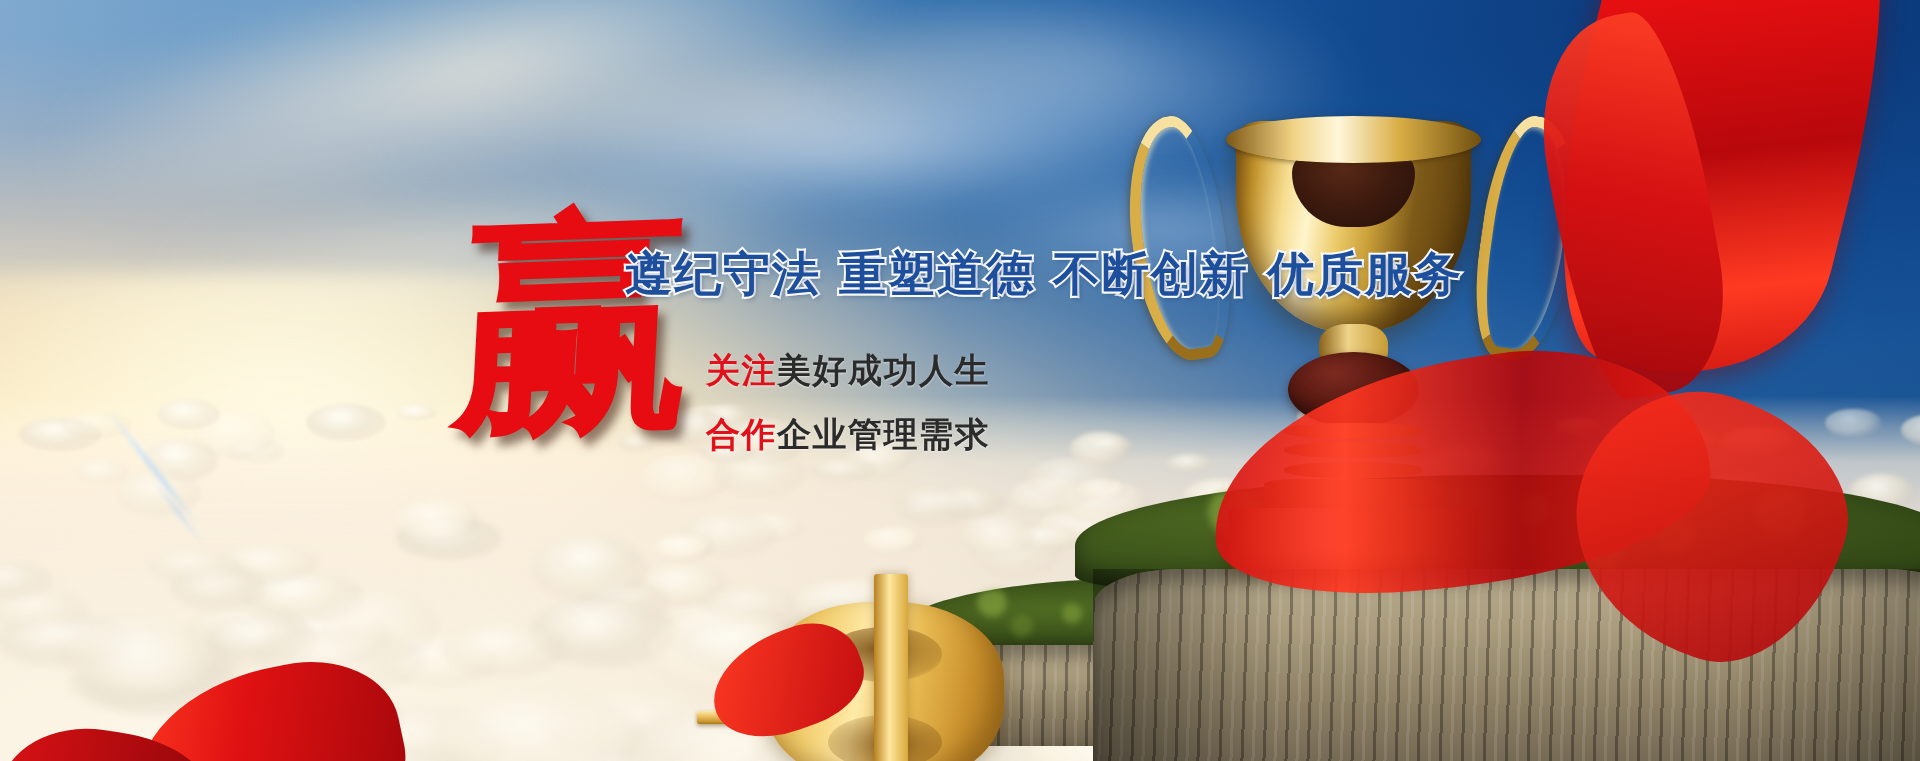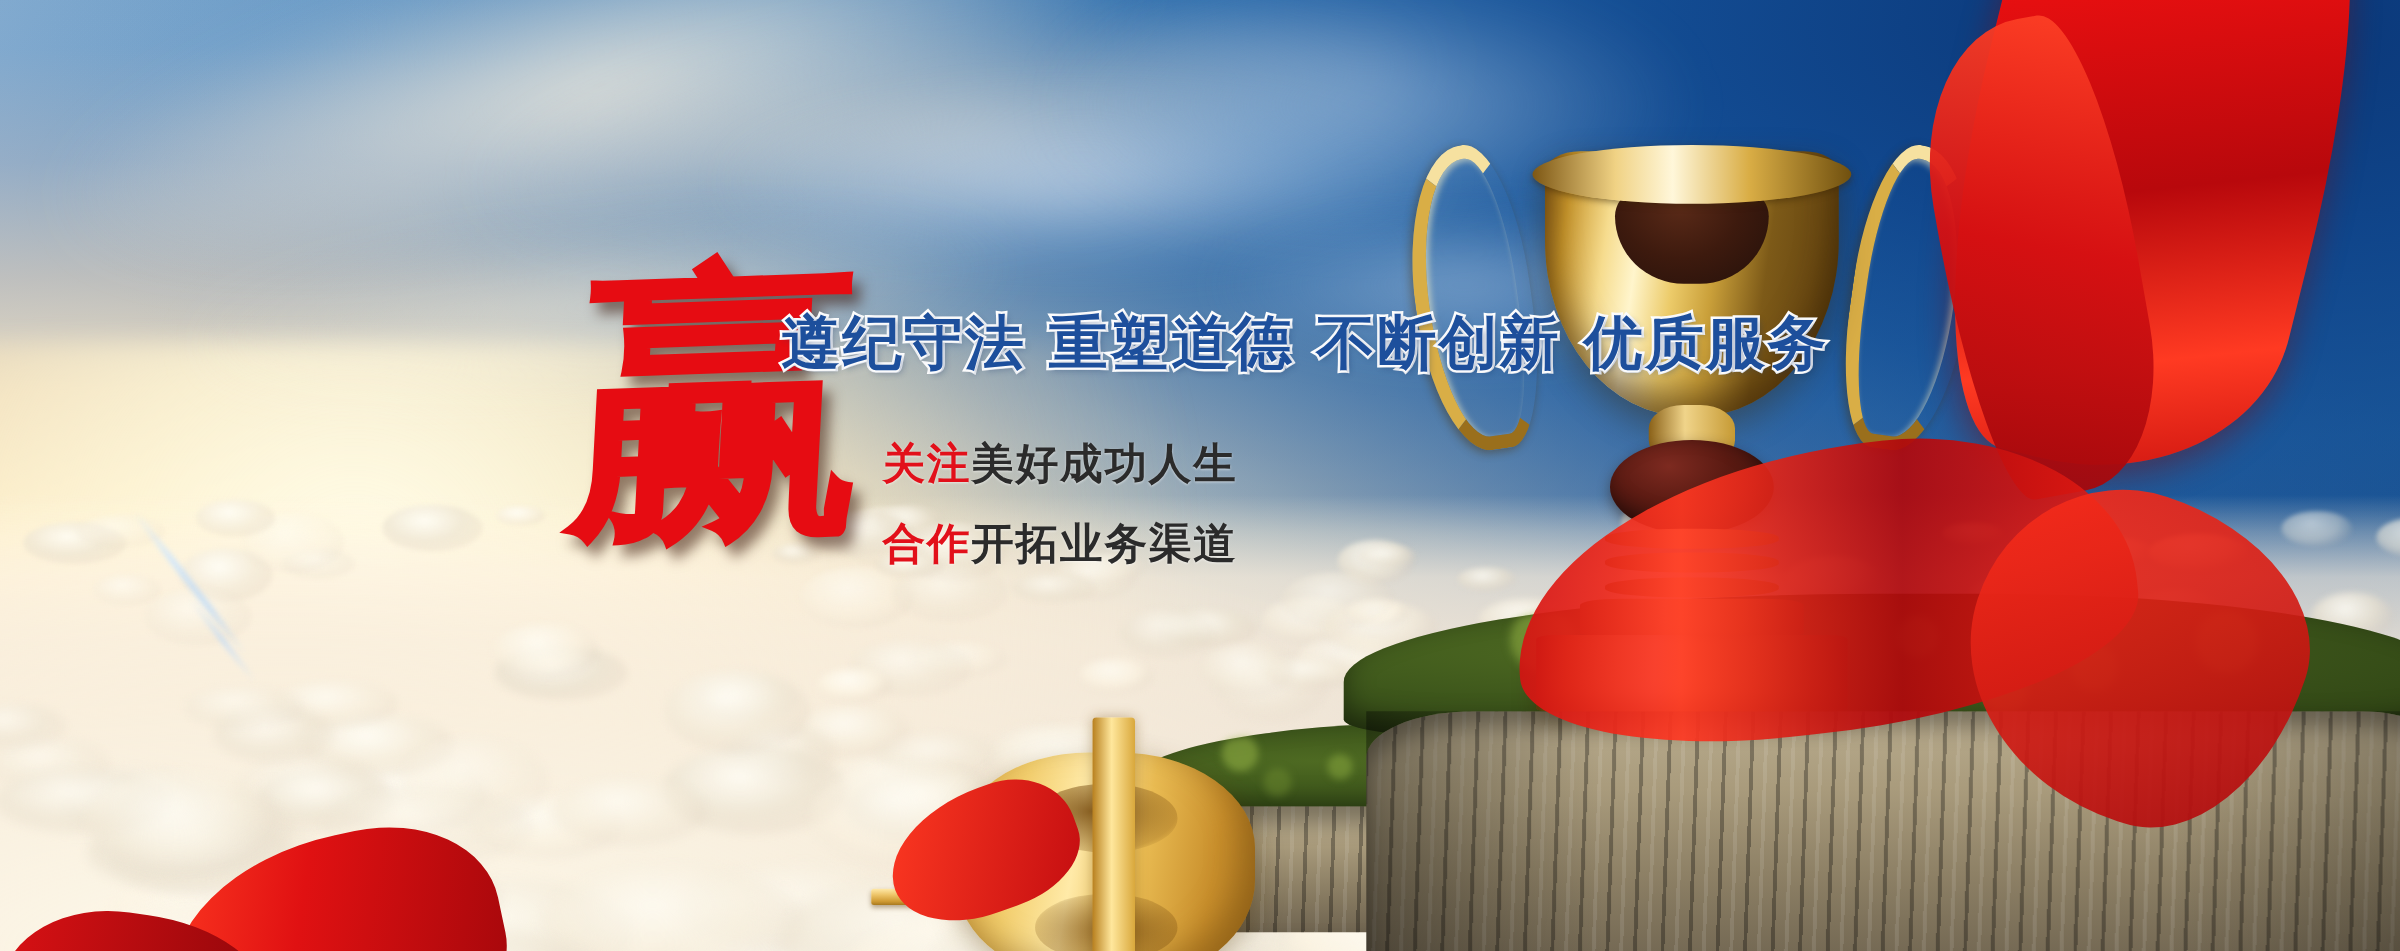--- a/index.html
+++ b/index.html
@@ -637,7 +637,7 @@
 
     <div class="lines" id="lines">
         <div class="line"><span class="kw">关注</span><span>美好成功人生</span></div>
-        <div class="line"><span class="kw">合作</span><span>开拓业务渠道</span></div>
+        <div class="line"><span class="kw">合作</span><span>企业管理需求</span></div>
       </div>
 
   </div>

